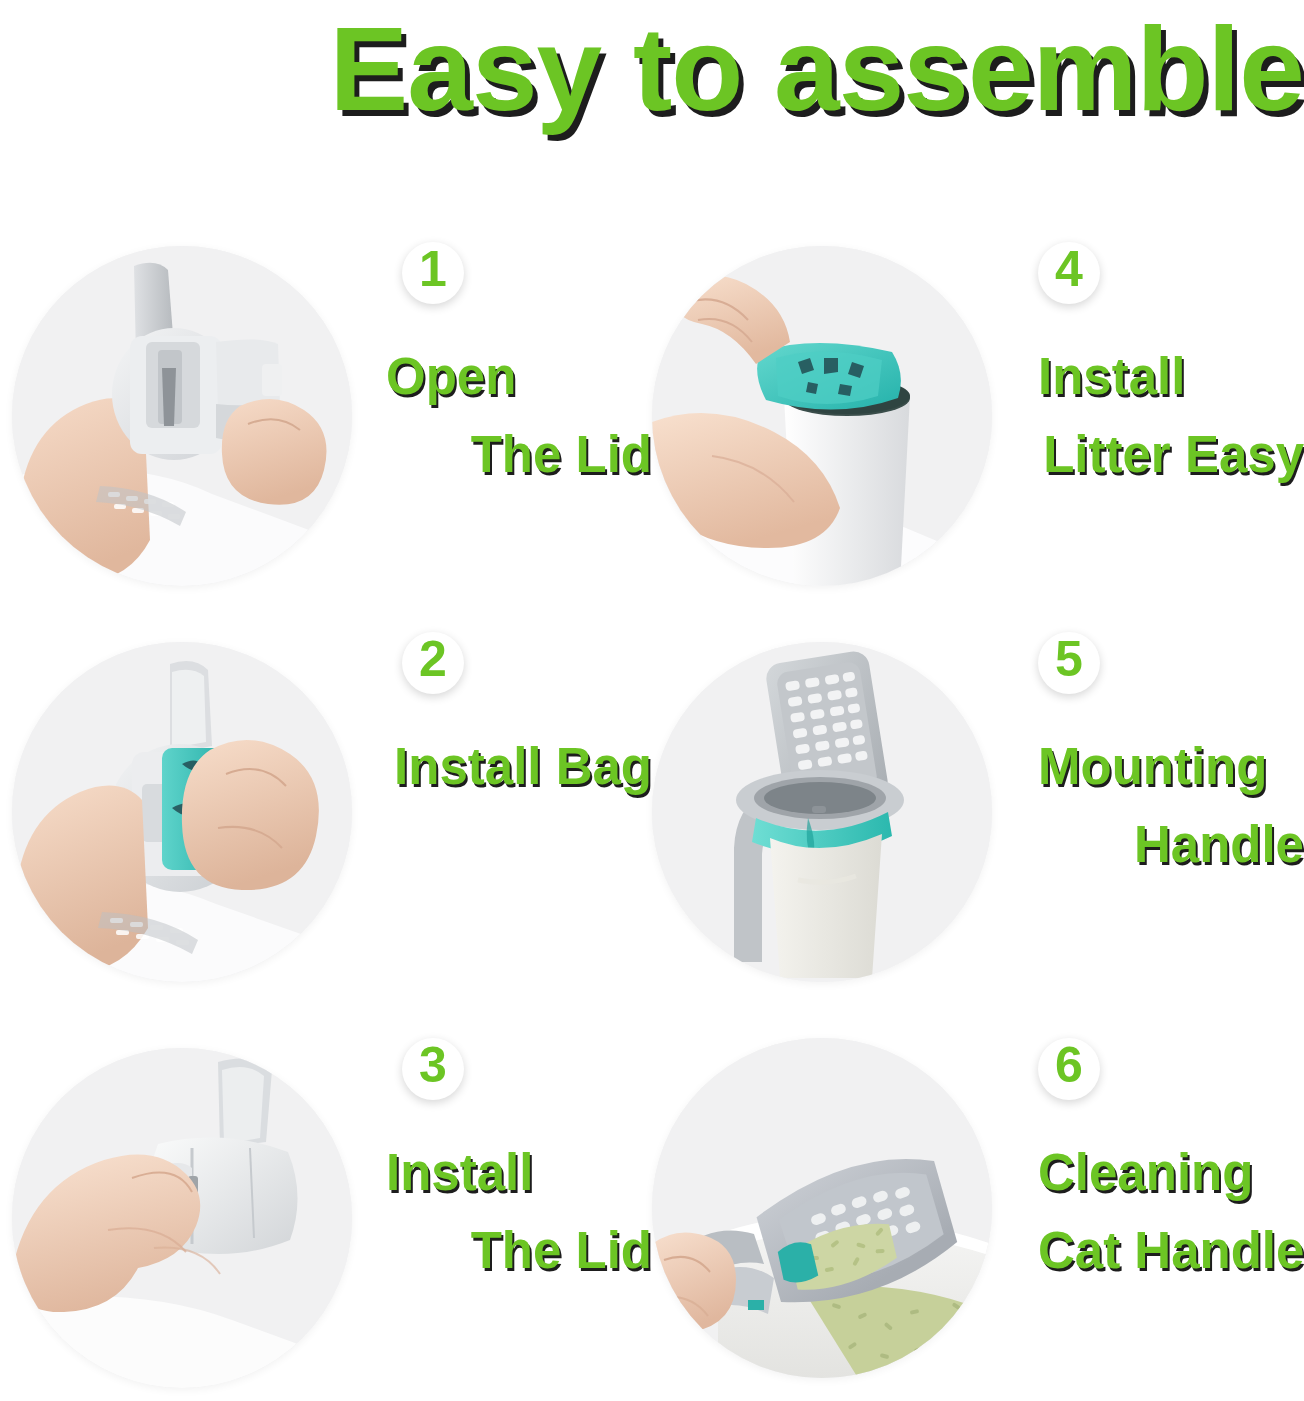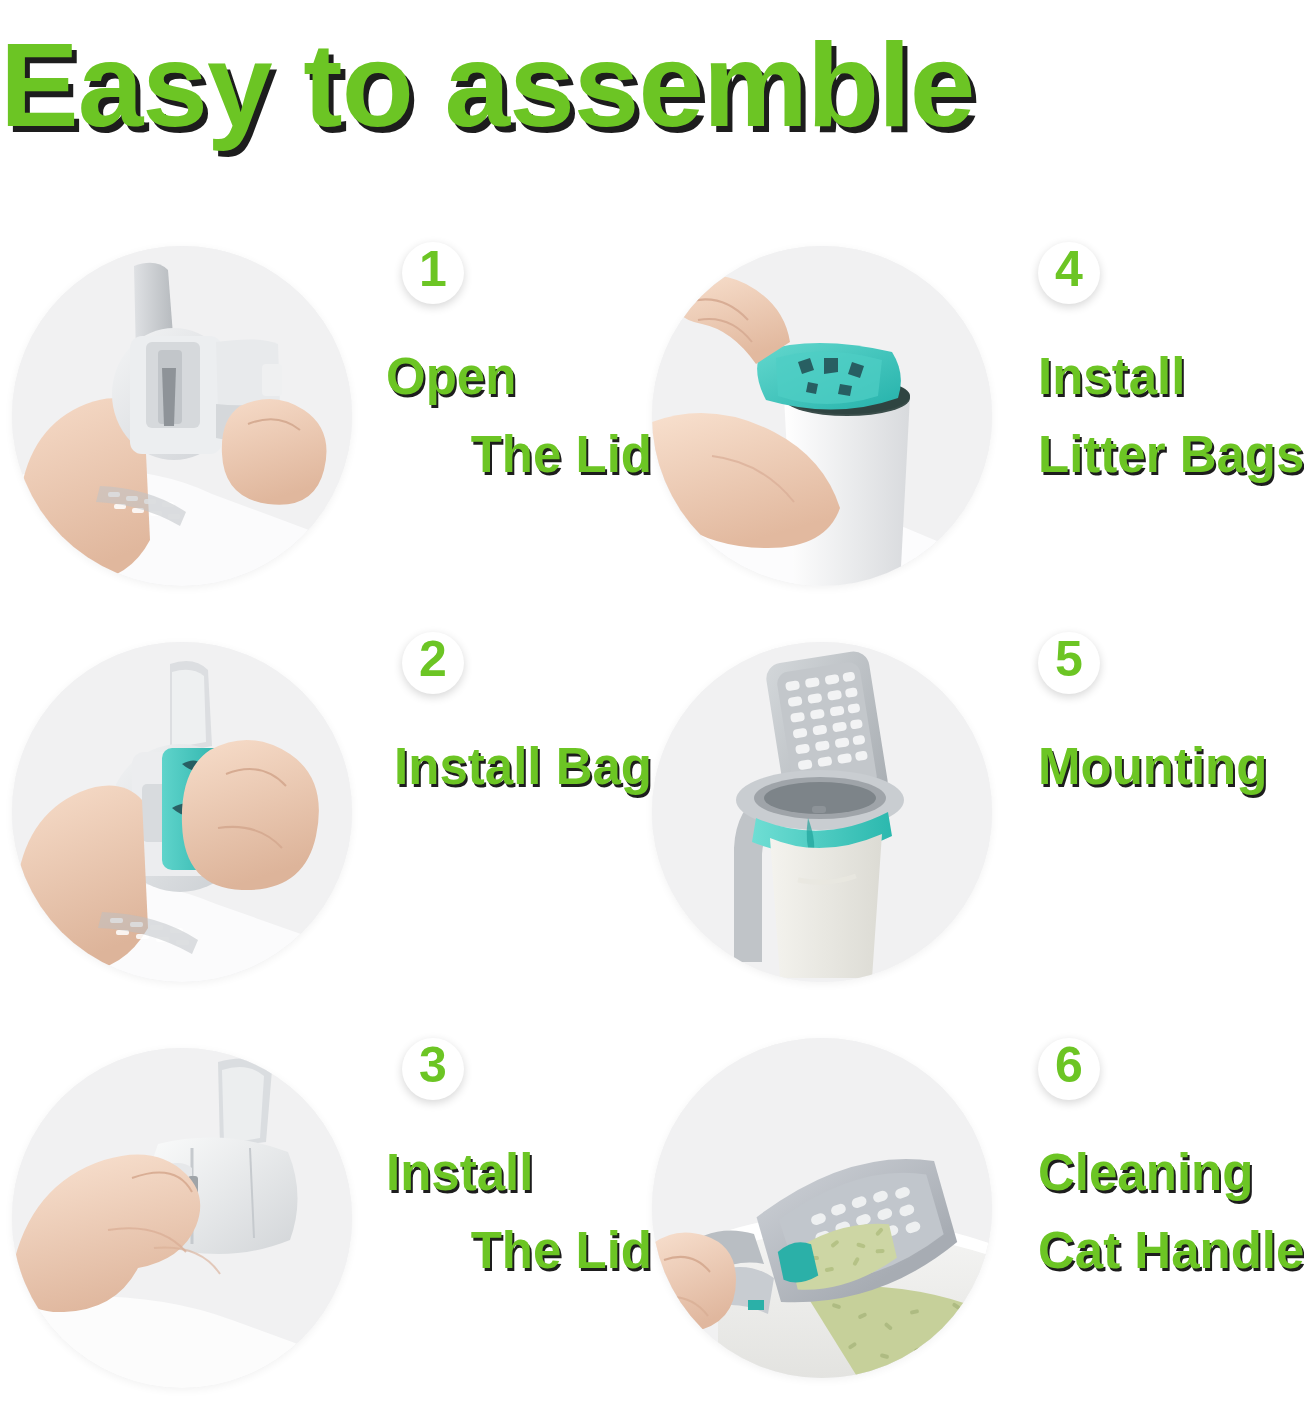--- a/index.html
+++ b/index.html
@@ -22,10 +22,10 @@
   
   .title {
     position: absolute;
-    top: 24px;
+    top: 8px;
     left: 0;
     width: 1304px;
-    text-align: left;
+    text-align: right;
     font-size: 118px;
     font-weight: 700;
     line-height: 1.05;
@@ -33,6 +33,7 @@
     color: #6CC524;
     text-shadow: 5px 6px 0 #1d1d1d;
     white-space: nowrap;
+    padding-left: 16px;
   }
 
   

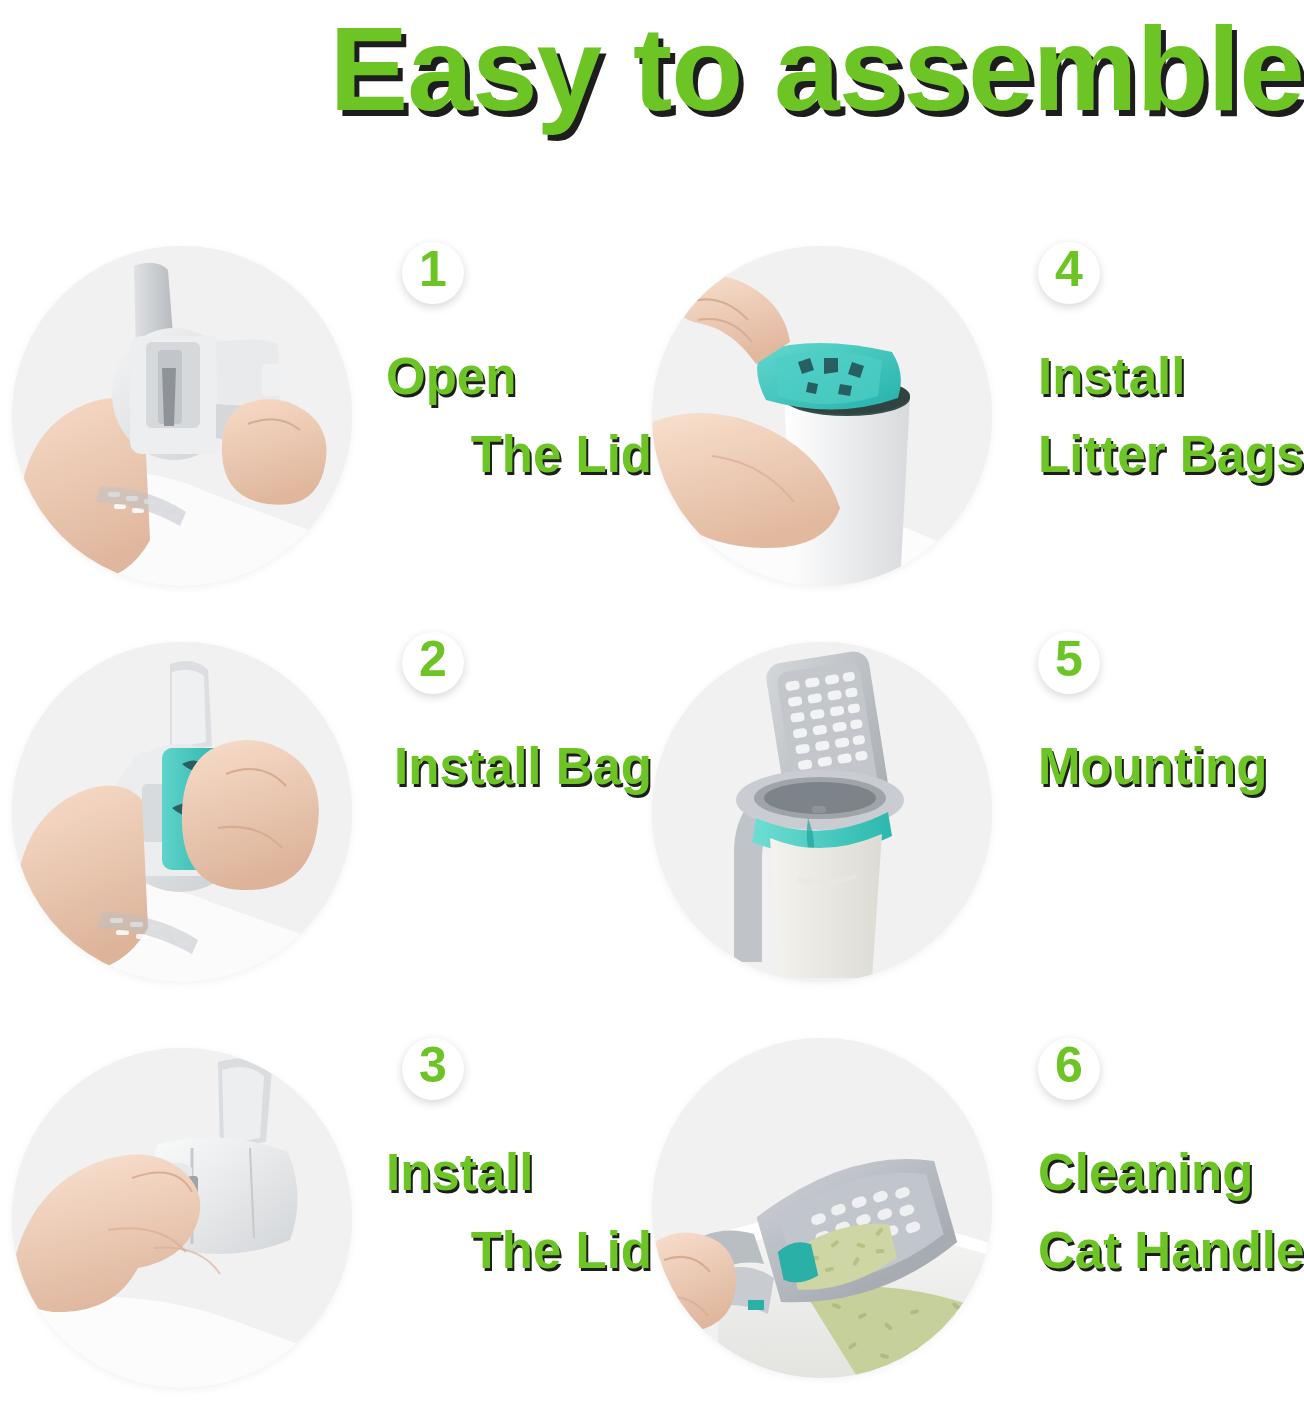--- a/index.html
+++ b/index.html
@@ -254,7 +254,7 @@
         </div>
         <div class="caption">
           <span class="l1">Install</span>
-          <span class="l2">Litter Bags</span>
+          <span class="l2">Litter Easy</span>
         </div>
       </div>
     </div>

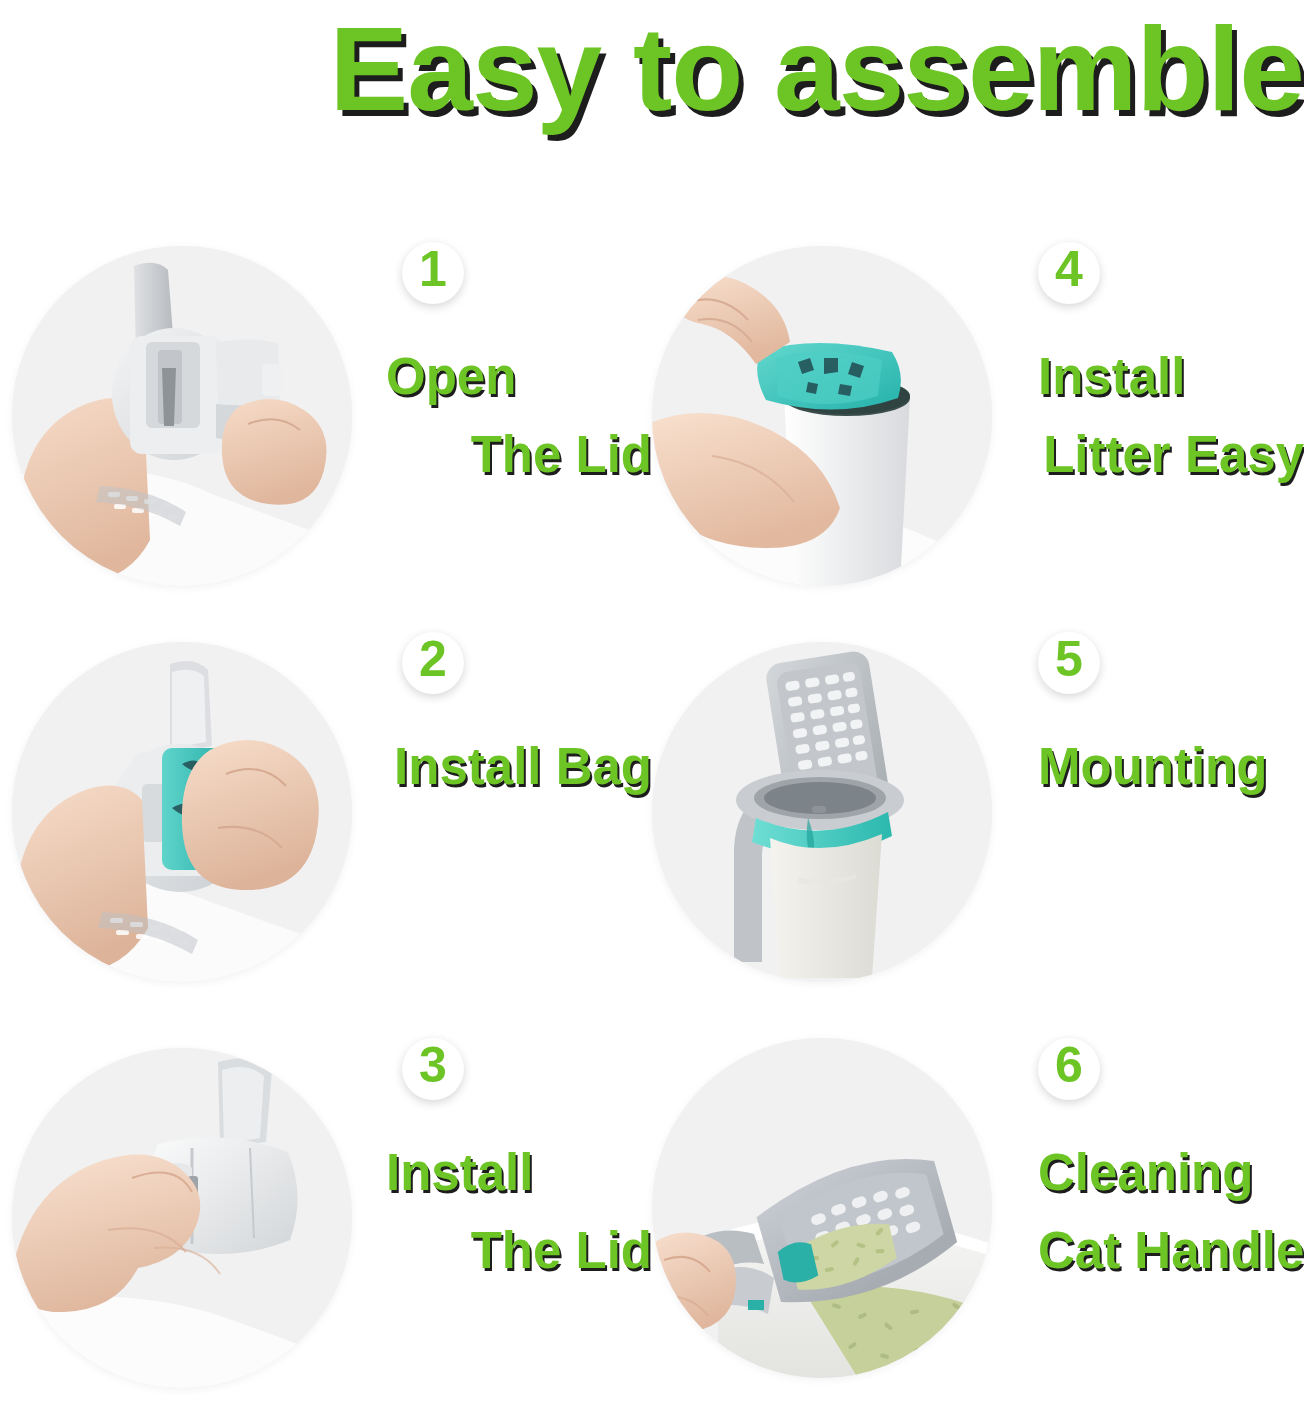--- a/index.html
+++ b/index.html
@@ -401,6 +401,7 @@
         </div>
         <div class="caption">
           <span class="l1">Mounting</span>
+          <span class="l2">Handle</span>
         </div>
       </div>
     </div>

